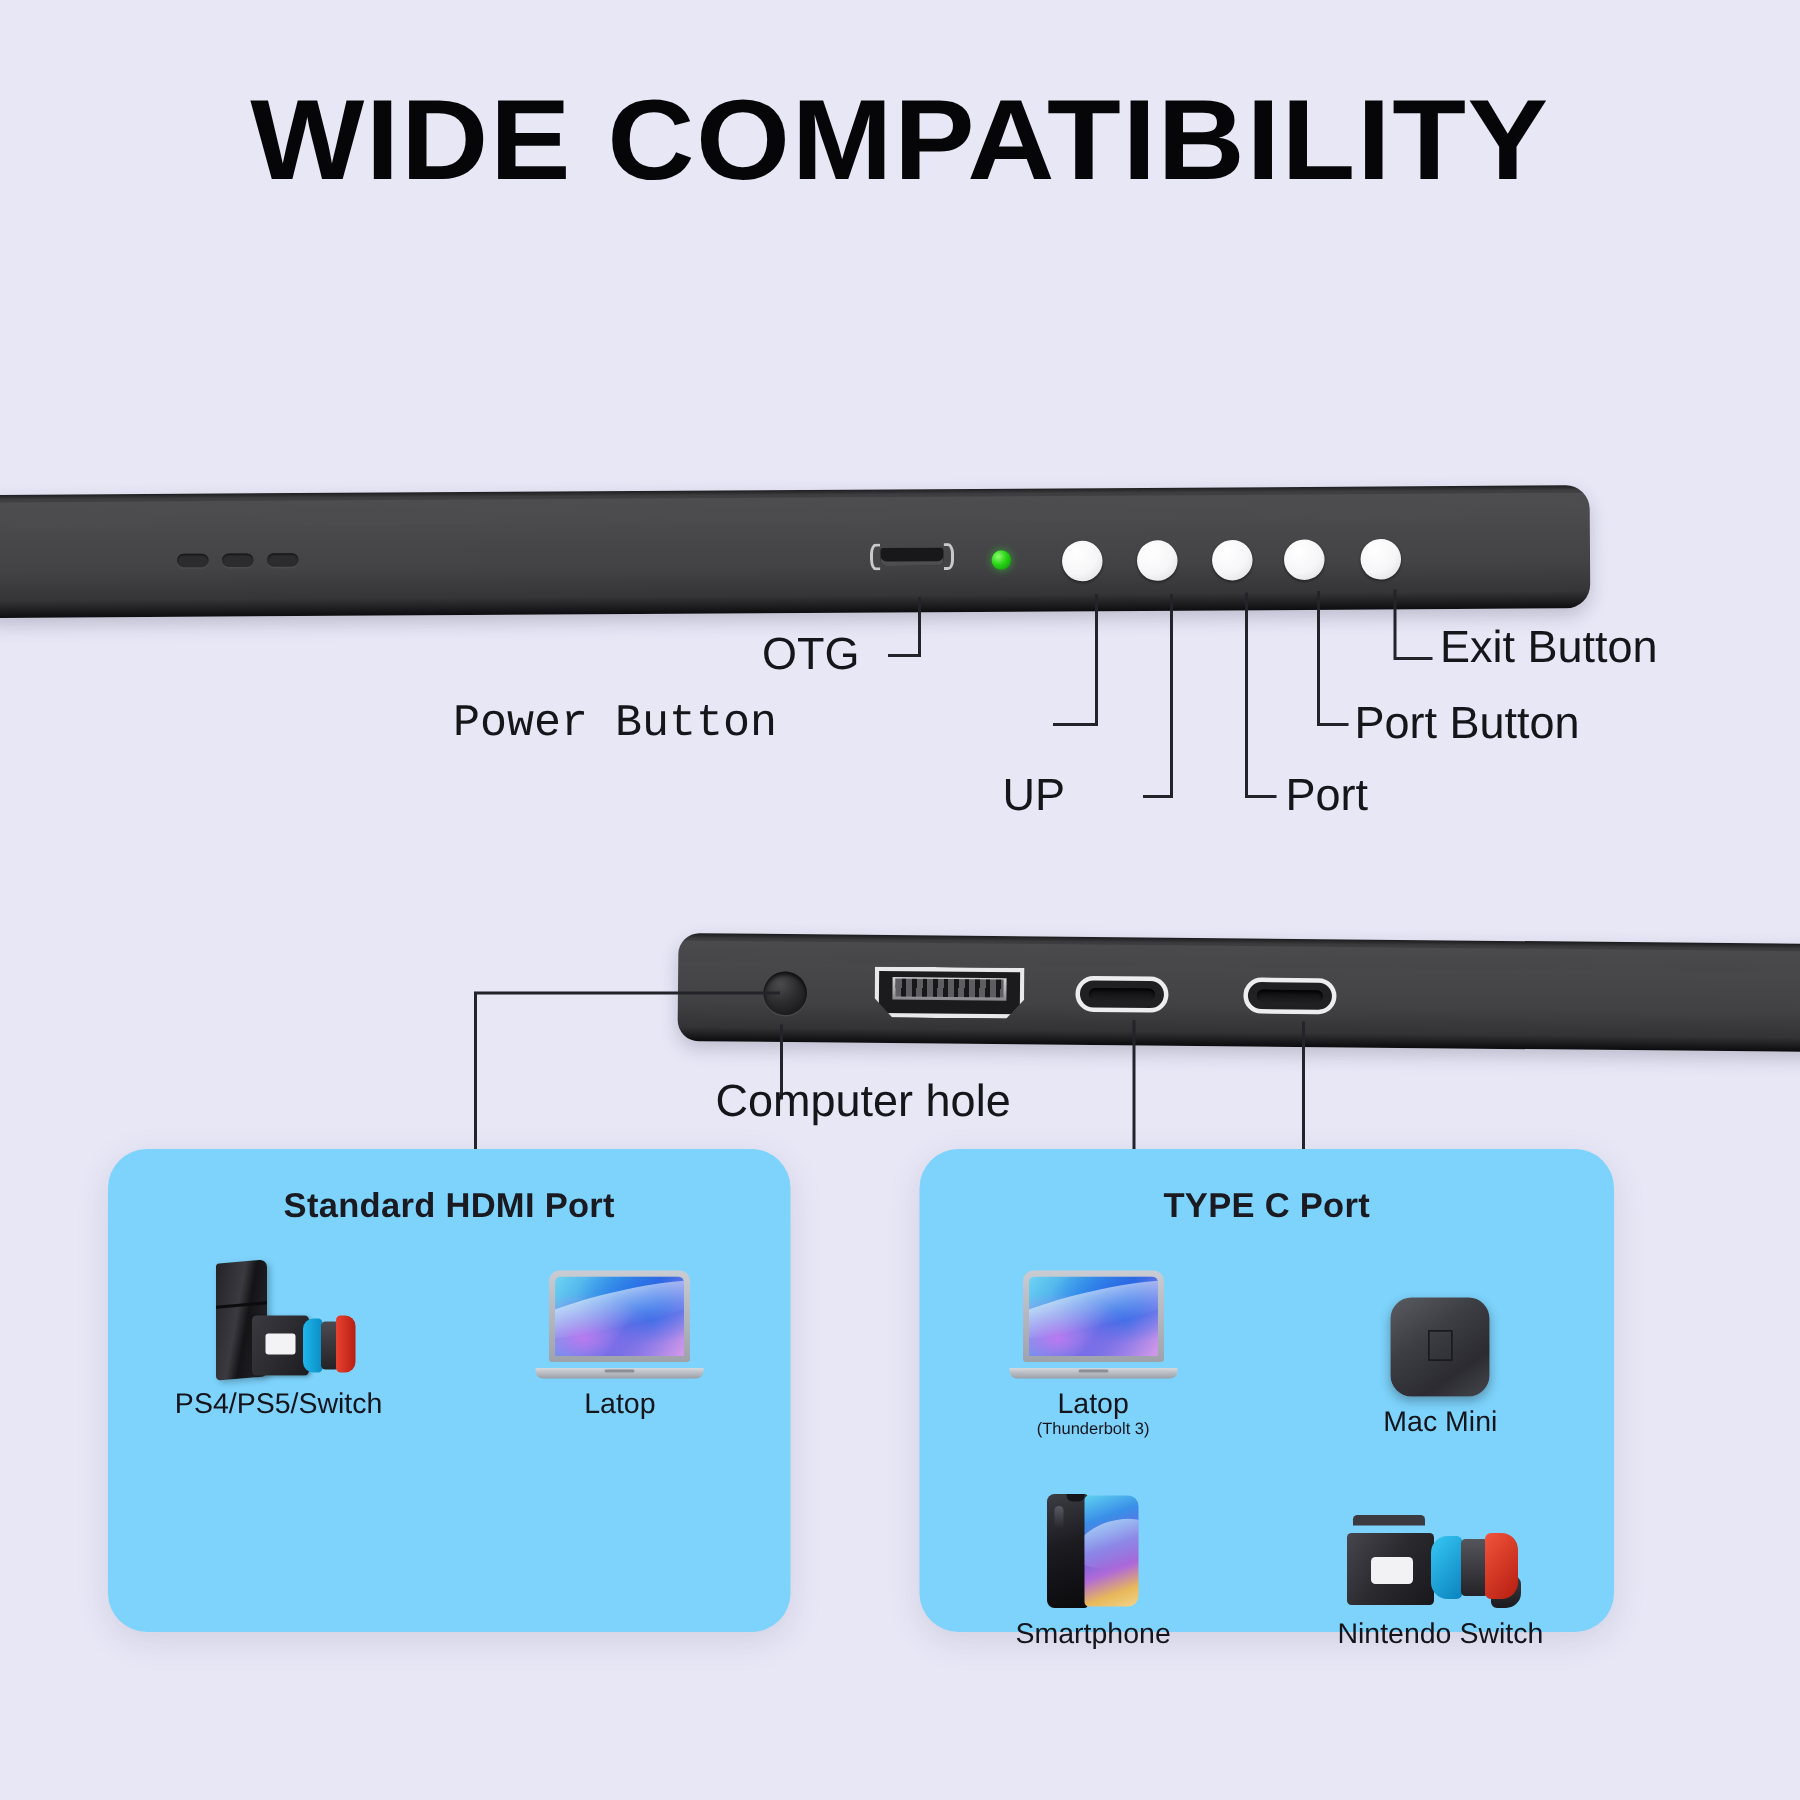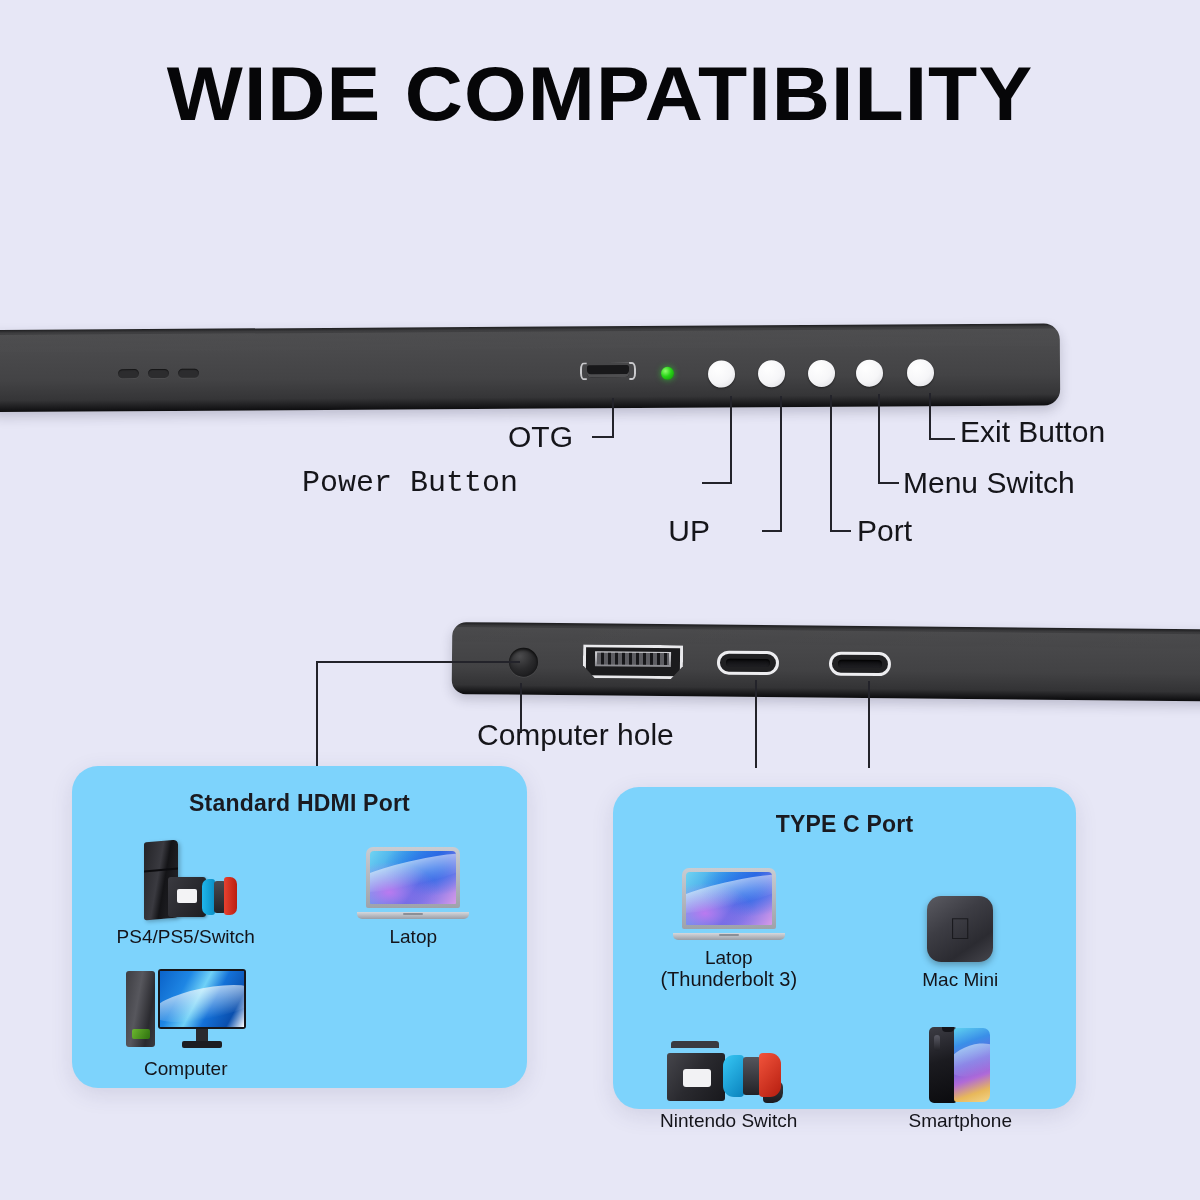--- a/index.html
+++ b/index.html
@@ -547,7 +547,7 @@
   <span style="display:block; position:absolute; right:0; white-space:nowrap;">UP</span>
 </div>
 <div class="callout-label" style="left:857px; top:514px;">Port</div>
-<div class="callout-label" style="left:903px; top:466px;">Menu Switch</div>
+<div class="callout-label" style="left:903px; top:466px;">Port Button</div>
 <div class="callout-label" style="left:960px; top:415px;">Exit Button</div>
 <div class="callout-label" style="left:477px; top:718px;">Computer hole</div>
 

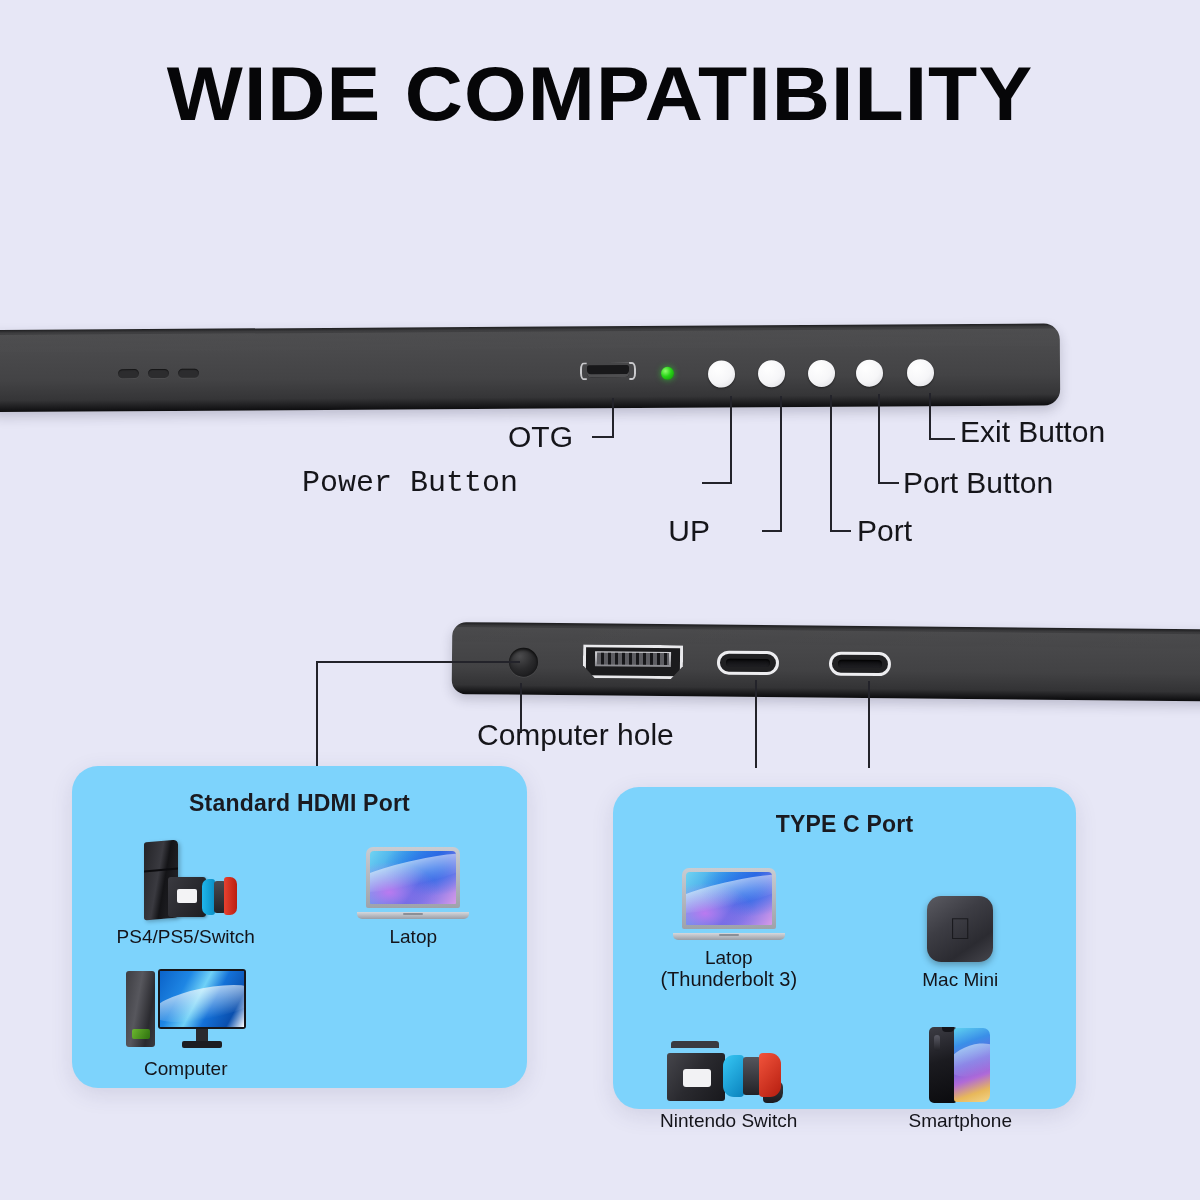--- a/index.html
+++ b/index.html
@@ -215,7 +215,7 @@
     box-shadow: 0 6px 22px rgba(60,60,110,0.13);
   }
   #card-hdmi { left: 72px; top: 766px; width: 455px; height: 322px; }
-  #card-typec { left: 613px; top: 787px; width: 463px; height: 322px; }
+  #card-typec { left: 613px; top: 766px; width: 463px; height: 322px; }
 
   .card-title {
     text-align: center;

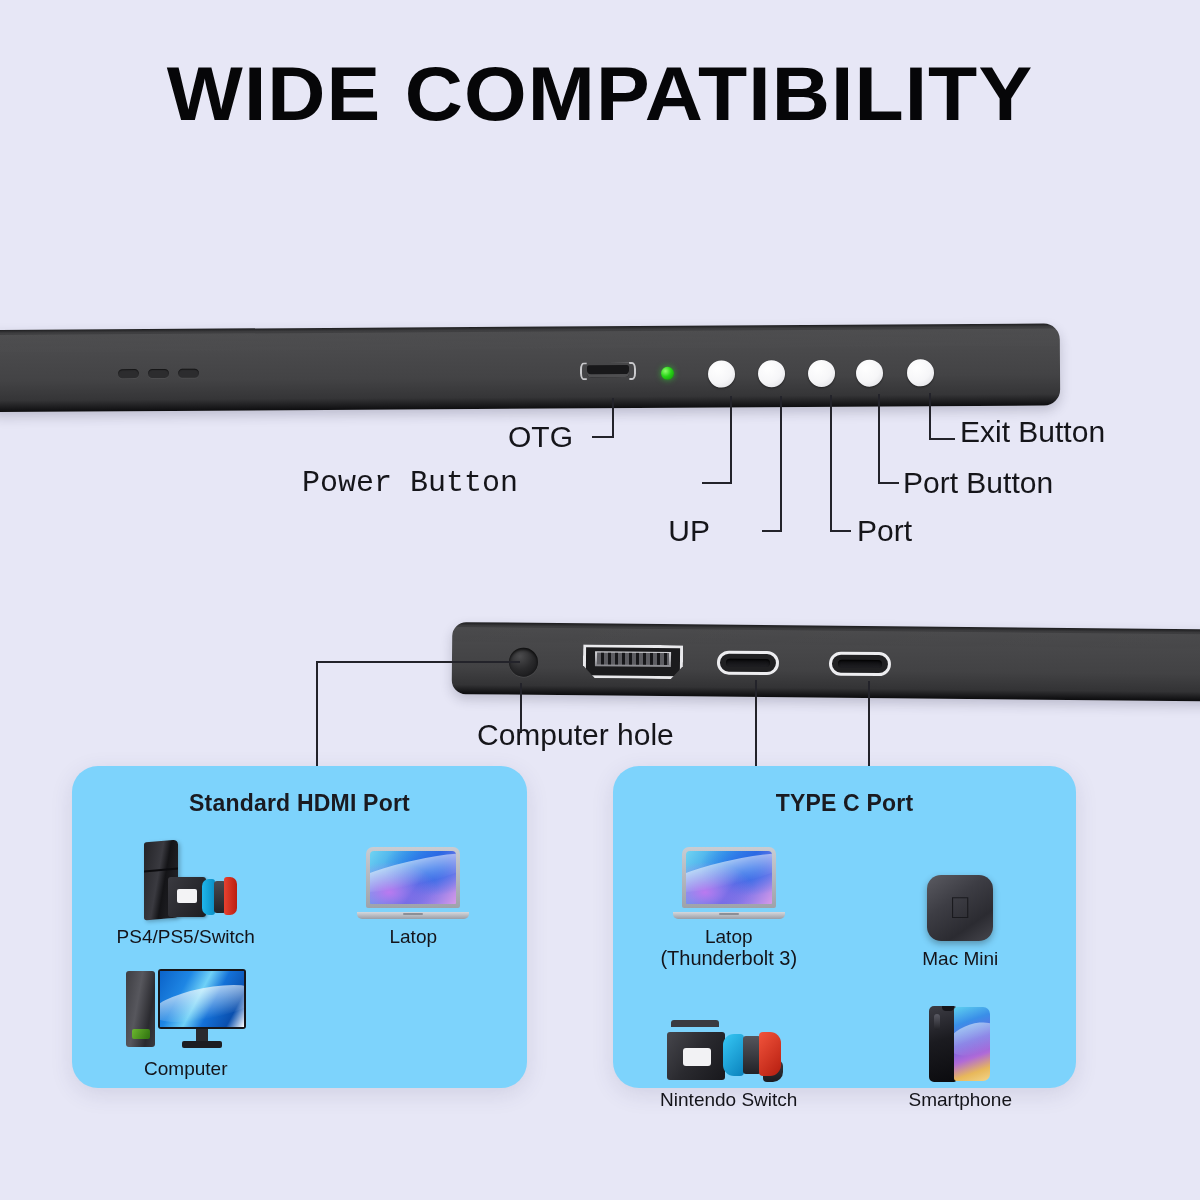--- a/index.html
+++ b/index.html
@@ -251,7 +251,7 @@
     text-align: center;
     line-height: 1.12;
   }
-  .dev-sub { font-size: 20px; display: block; }
+  .dev-sub { font-size: 11px; display: block; }
 
   
   .ps4 { position: relative; width: 96px; height: 80px; }

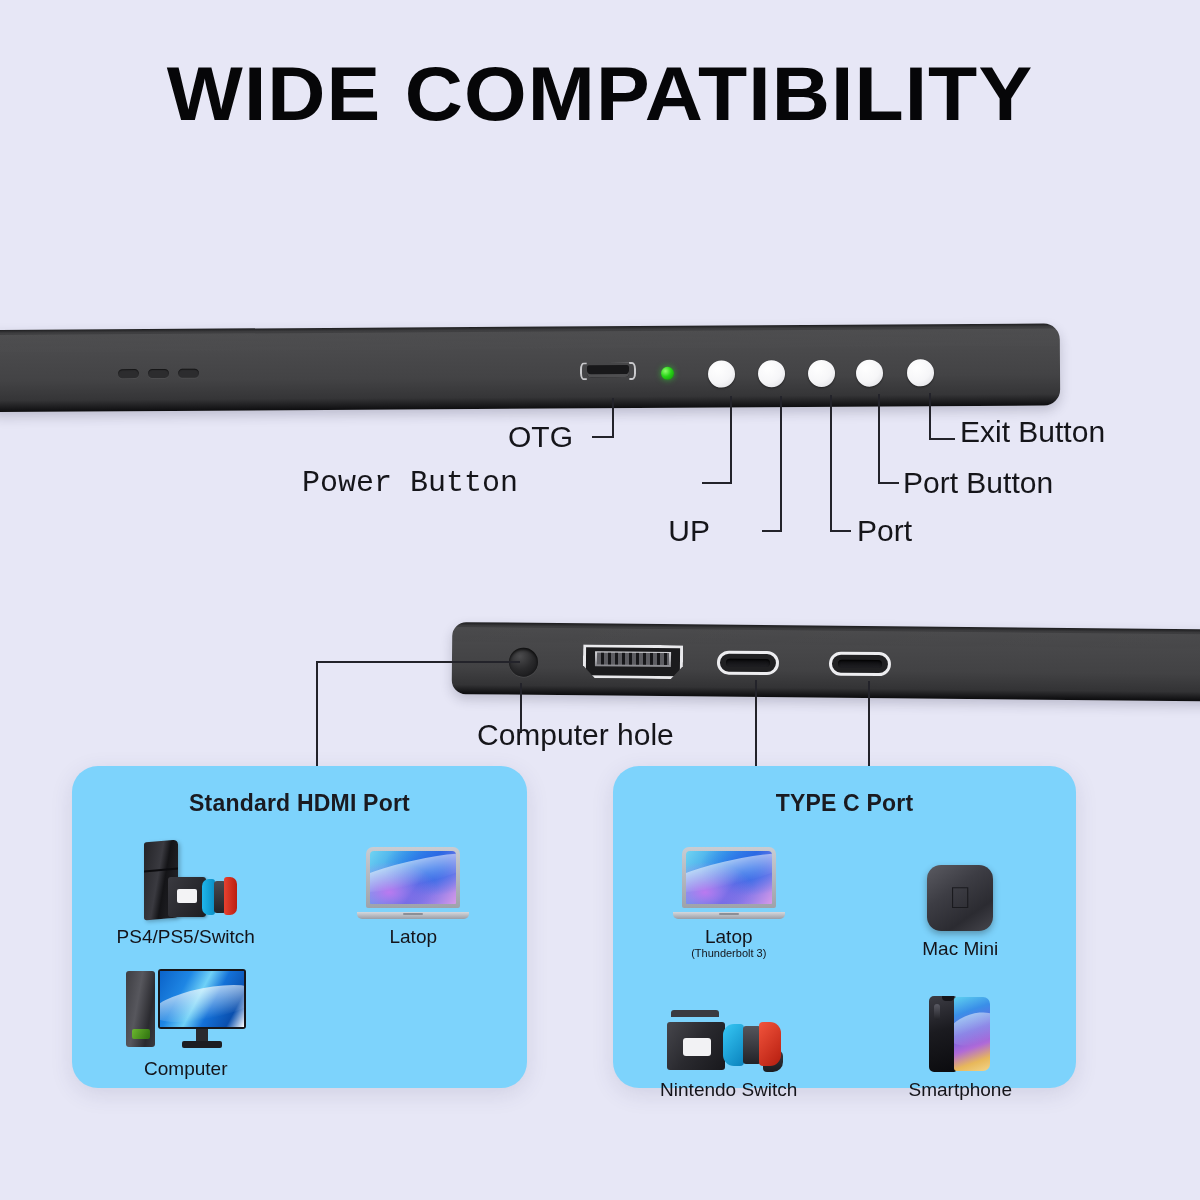--- a/index.html
+++ b/index.html
@@ -581,19 +581,6 @@
       <div class="dev-label">Latop</div>
     </div>
 
-    <div class="dev" style="margin-top:14px;">
-      <div class="dev-art">
-        <div class="pc">
-          <div class="pc-tower"></div>
-          <div class="pc-mon-frame">
-              <div class="pc-mon"></div>
-            </div>
-          <div class="pc-neck"></div>
-          <div class="pc-foot"></div>
-        </div>
-      </div>
-      <div class="dev-label">Computer</div>
-    </div>
 
 
   </div>

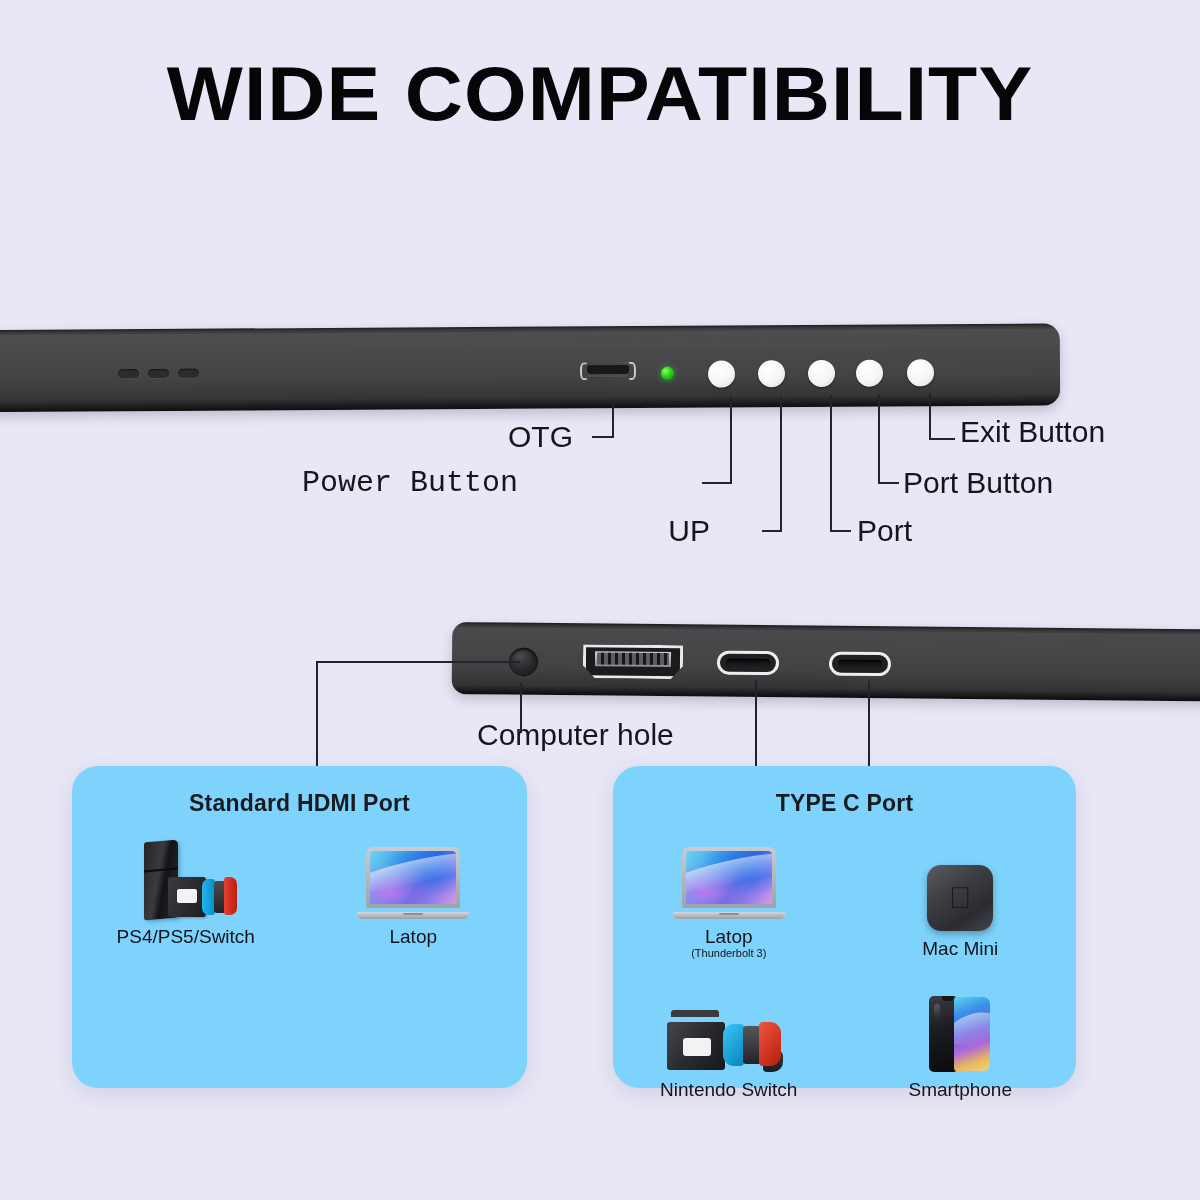--- a/index.html
+++ b/index.html
@@ -617,6 +617,17 @@
 
     <div class="dev" style="margin-top:22px;">
       <div class="dev-art">
+        <div class="phone">
+          <div class="phone-back"></div>
+          <div class="phone-front"></div>
+          <div class="phone-notch"></div>
+        </div>
+      </div>
+      <div class="dev-label">Smartphone</div>
+    </div>
+
+    <div class="dev" style="margin-top:22px;">
+      <div class="dev-art">
         <div class="nsw">
           <div class="nsw-top"></div>
           <div class="nsw-dock"></div>
@@ -629,17 +640,6 @@
       <div class="dev-label">Nintendo Switch</div>
     </div>
 
-    <div class="dev" style="margin-top:22px;">
-      <div class="dev-art">
-        <div class="phone">
-          <div class="phone-back"></div>
-          <div class="phone-front"></div>
-          <div class="phone-notch"></div>
-        </div>
-      </div>
-      <div class="dev-label">Smartphone</div>
-    </div>
-
   </div>
 </div>
 

